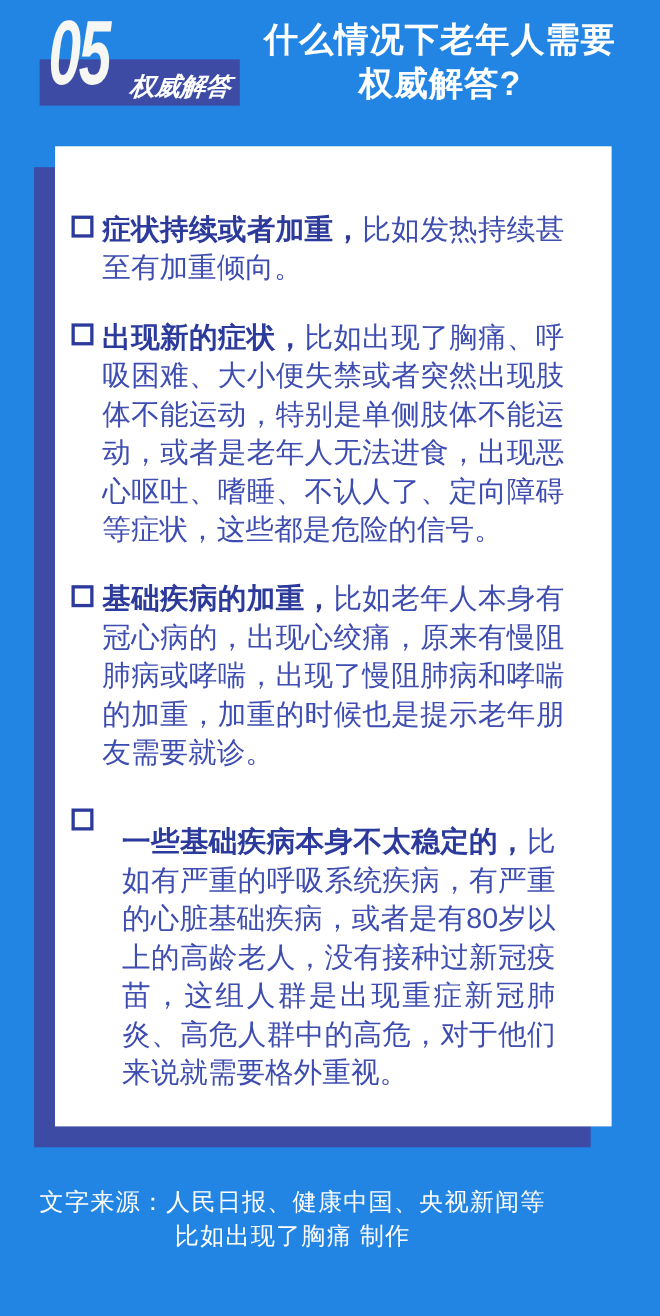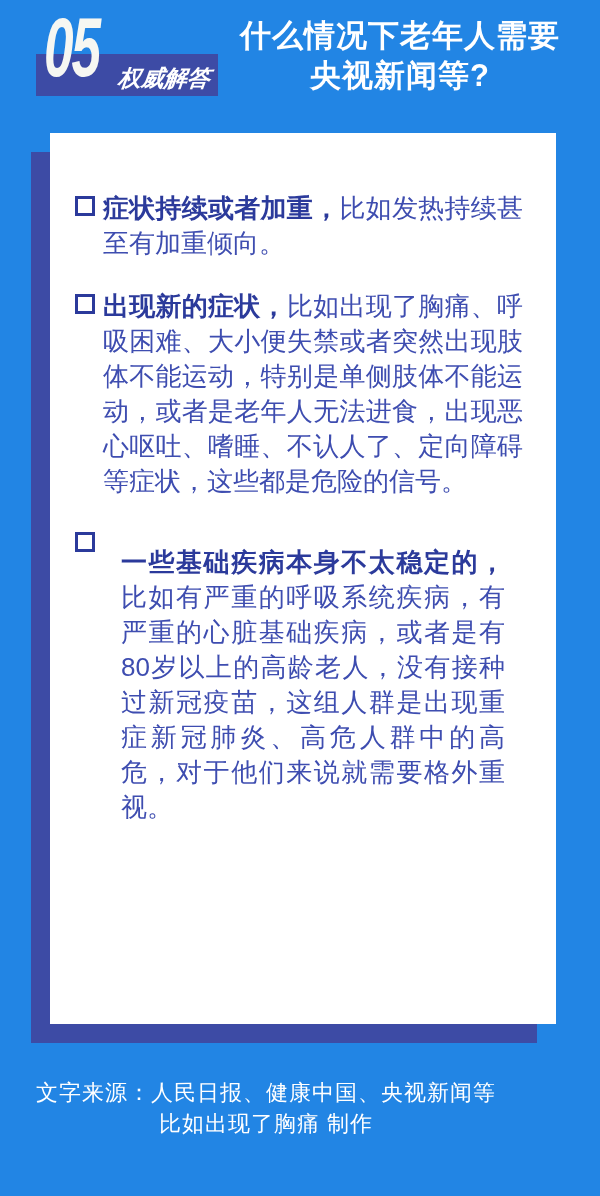--- a/index.html
+++ b/index.html
@@ -72,7 +72,7 @@
     <div class="big-number">05</div>
     <div class="title">
       <div>什么情况下老年人需要</div>
-      <div>央视新闻等?</div>
+      <div>权威解答?</div>
     </div>
   </div>
 

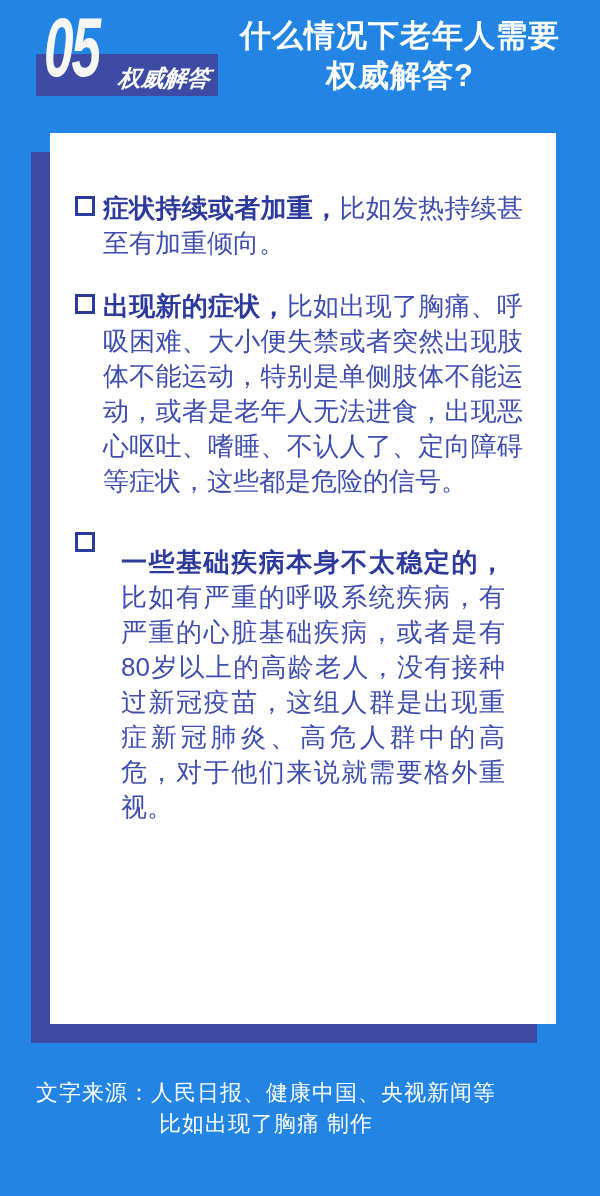--- a/index.html
+++ b/index.html
@@ -41,7 +41,7 @@
     background:#ffffff;
     box-shadow:-19px 19px 0 0 #3d4ba5;
     box-sizing:border-box;
-    padding:58px 33px 0 25px;
+    padding:58px 33px 0 15px;
   }
   .item{display:flex;margin-bottom:28px;}
   .cb{

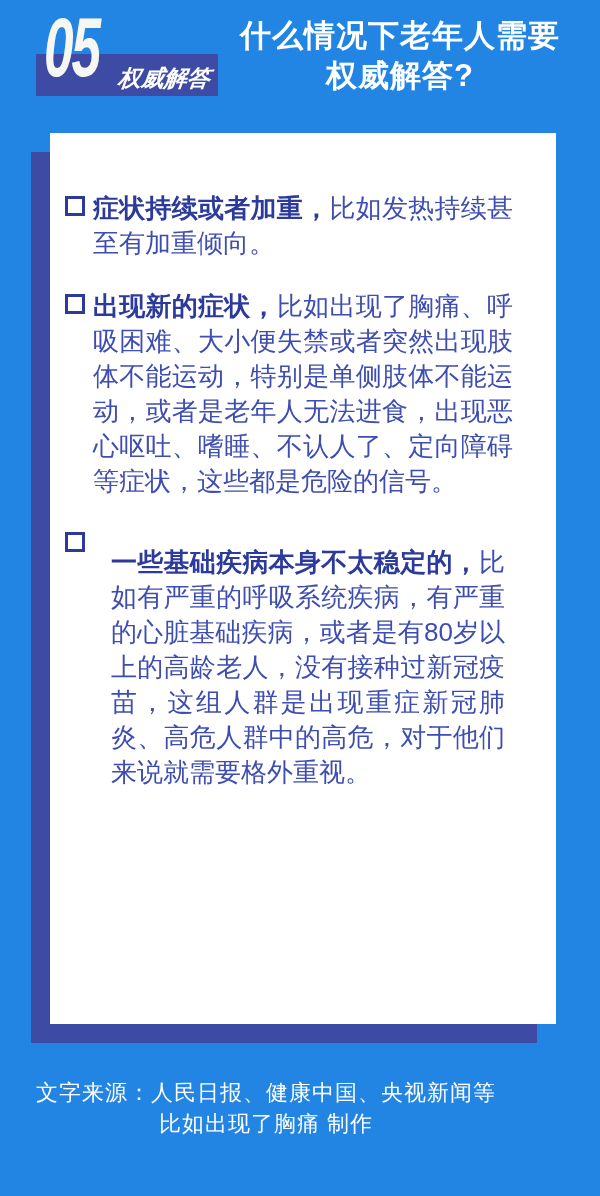--- a/index.html
+++ b/index.html
@@ -92,6 +92,12 @@
       </p>
     </div>
 
+    <div class="item">
+      <span class="cb"></span>
+      <p class="item-text" style="margin:0">
+        <span class="lead">基础疾病的加重，</span><span>比如老年人本身有冠心病的，出现心绞痛，原来有慢阻肺病或哮喘，出现了慢阻肺病和哮喘的加重，加重的时候也是提示老年朋友需要就诊。</span>
+      </p>
+    </div>
 
     <div class="item">
       <span class="cb"></span>

